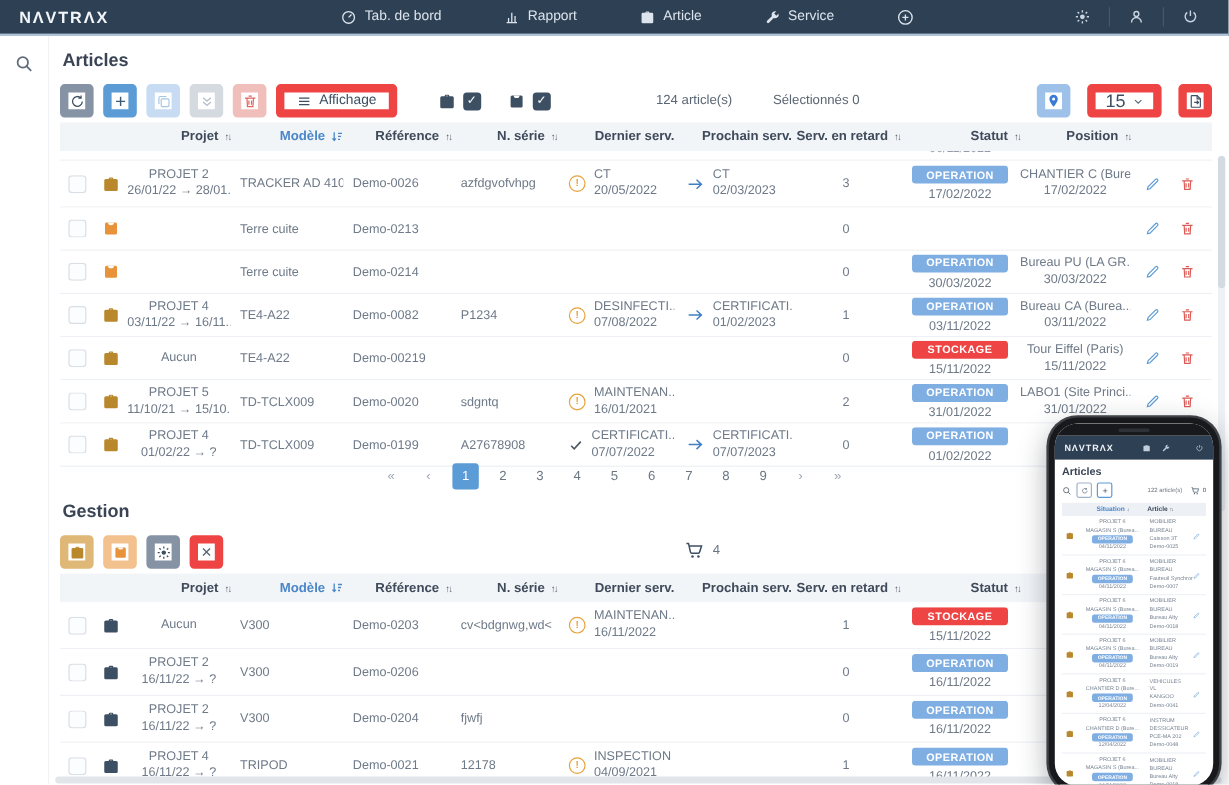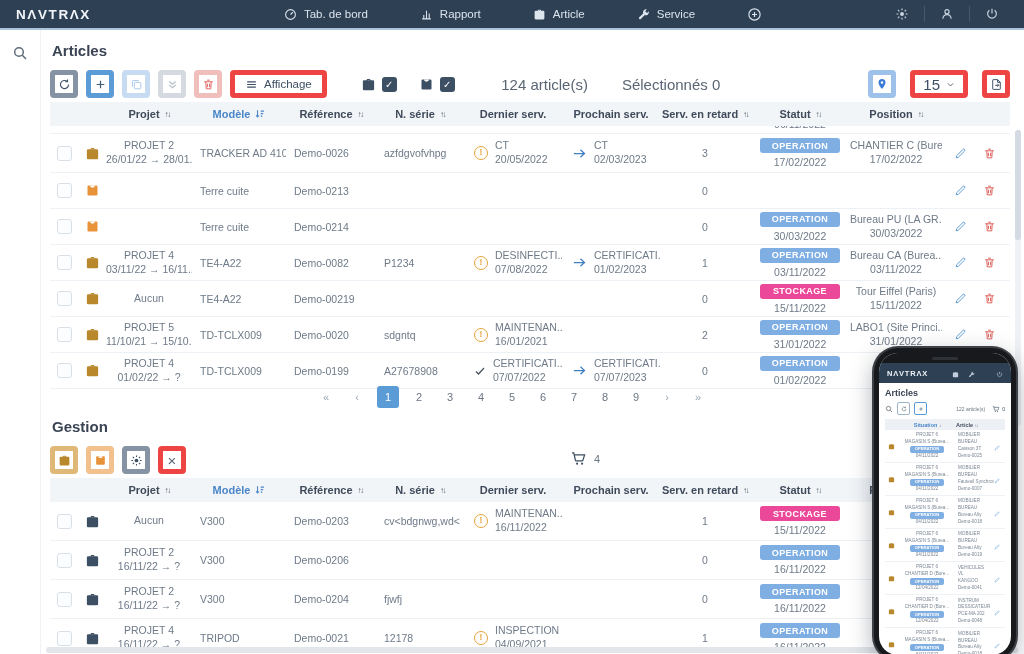--- a/index.html
+++ b/index.html
@@ -32,7 +32,7 @@
   
   .toolbar{position:absolute;left:10px;right:14px;height:28px;display:flex;align-items:center;gap:8px;}
   .tb-articles{top:40px;} .tb-gestion{top:416px;}
-  .tbtn{height:28px;width:28px;box-sizing:border-box;border:5px solid #ef4444;border-radius:4px;background:#fff;
+  .tbtn{height:28px;width:28px;box-sizing:border-box;border:7px solid #ef4444;border-radius:4px;background:#fff;
         display:flex;align-items:center;justify-content:center;cursor:pointer;flex:none;}
   .tbtn svg{width:13px;height:13px;}
   .b-refresh{border-color:#8593a5;color:#3d4f63;}

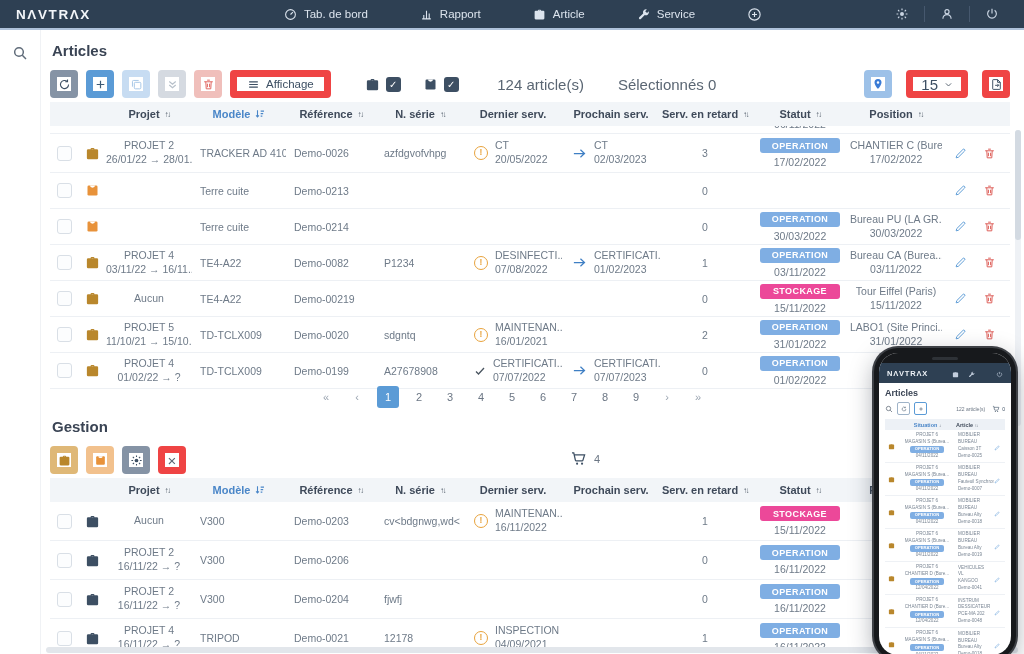--- a/index.html
+++ b/index.html
@@ -45,7 +45,7 @@
   .fg-ic{color:#3d4f63;} .fg-ic svg{width:15px;height:15px;}
   .fg-cb{width:15px;height:15px;background:#3d4f63;border-radius:3px;color:#fff;font-size:10px;
          display:flex;align-items:center;justify-content:center;cursor:pointer;}
-  .counts{margin-left:auto;display:flex;gap:34px;font-size:15px;color:#5a6673;align-items:center;}
+  .counts{margin-left:auto;display:flex;gap:34px;font-size:11px;color:#5a6673;align-items:center;}
   .tright{display:flex;gap:14px;align-items:center;margin-left:140px;}
   .b-pin{border-color:#9dc1e8;color:#3a7bd5;} .b-pin svg{width:12px;height:12px;}
   .b-size{width:auto;padding:0 8px;gap:6px;color:#3d4f63;font-size:15px;}

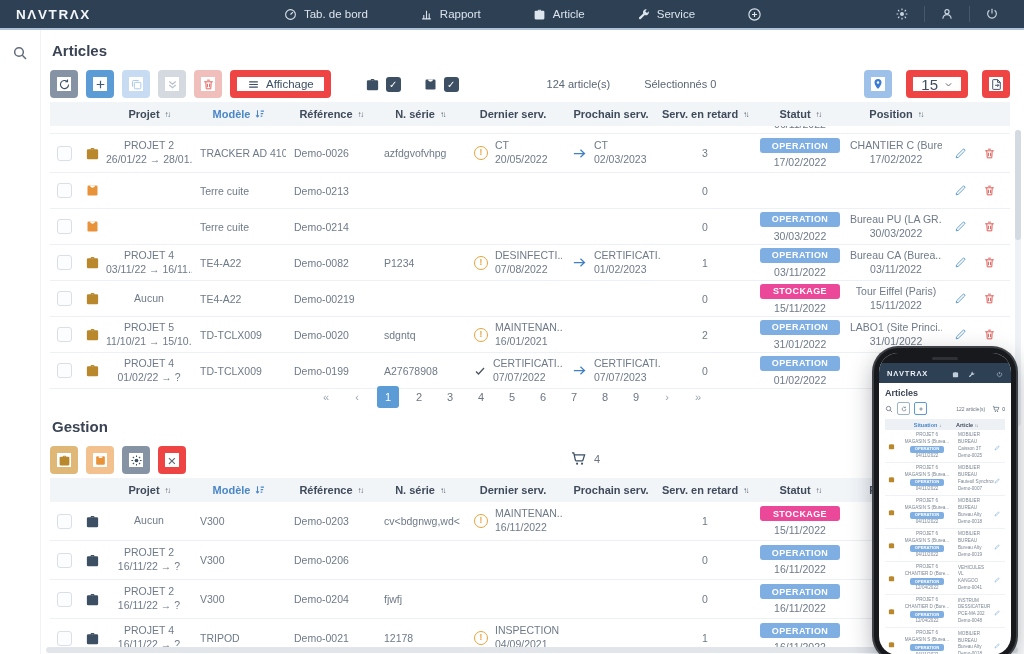--- a/index.html
+++ b/index.html
@@ -63,7 +63,7 @@
   .tbl-articles{top:72px;} .tbl-gestion{top:448px;}
   .thead-row,.trow{display:grid;grid-template-columns:28px 28px 86px 94px 90px 88px 98px 98px 90px 100px 92px 66px;align-items:center;}
   .thead-row{height:24px;background:#f2f5f8;}
-  .th{display:flex;justify-content:center;align-items:center;gap:5px;font-size:11px;font-weight:bold;color:#3f4a5a;white-space:nowrap;cursor:pointer;}
+  .th{display:flex;justify-content:flex-end;align-items:center;gap:5px;font-size:11px;font-weight:bold;color:#3f4a5a;white-space:nowrap;cursor:pointer;}
   .th-active{color:#4a86c8;}
   .sort-both{font-size:8px;letter-spacing:-1.5px;color:#55606d;font-weight:normal;}
   .sort-active svg{width:10px;height:10px;}

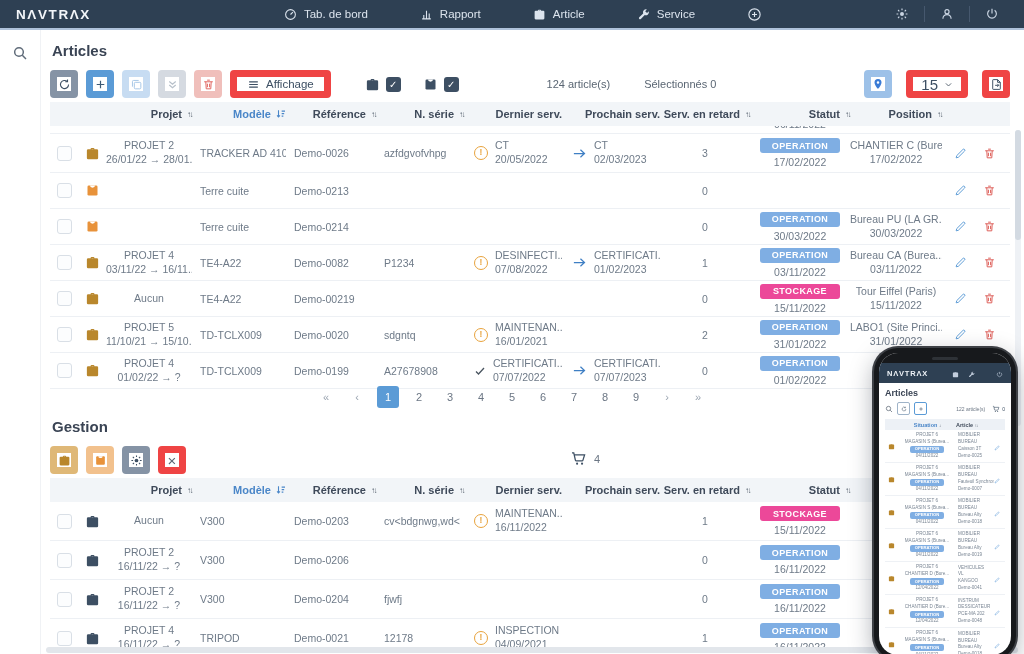--- a/index.html
+++ b/index.html
@@ -88,7 +88,7 @@
   .c-statut{text-align:center;}
   .badge{display:inline-block;min-width:58px;padding:2.5px 11px;border-radius:3px;font-size:9px;font-weight:bold;
          color:#fff;letter-spacing:.4px;}
-  .operation{background:#7faee3;} .stockage{background:#ec4899;}
+  .operation{background:#7faee3;} .stockage{background:#ef4444;}
   .st-date{margin-top:3px;}
   .c-pos{text-align:center;line-height:1.3;white-space:nowrap;}
   .c-actions{display:flex;gap:16px;justify-content:center;}

